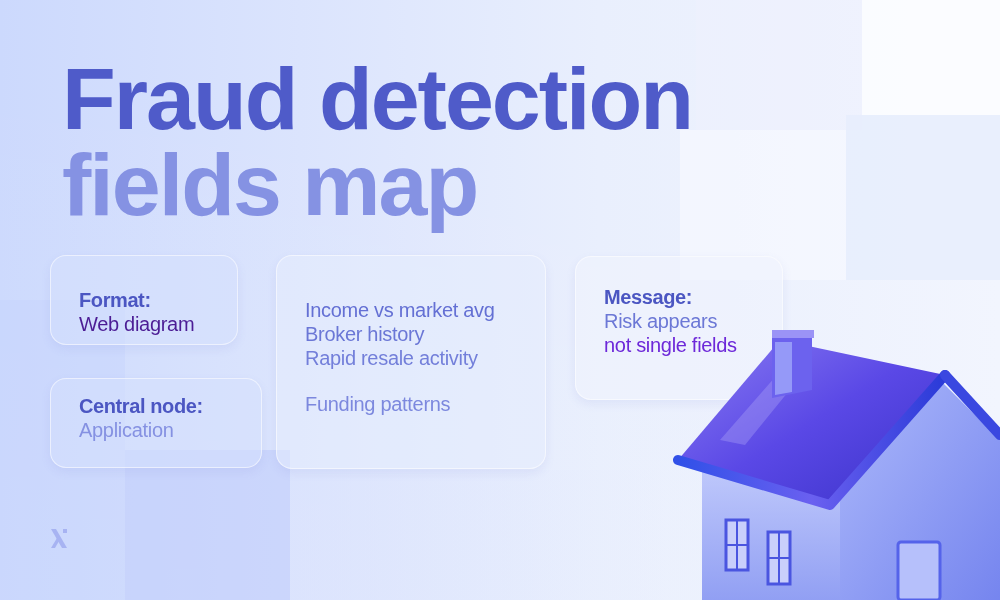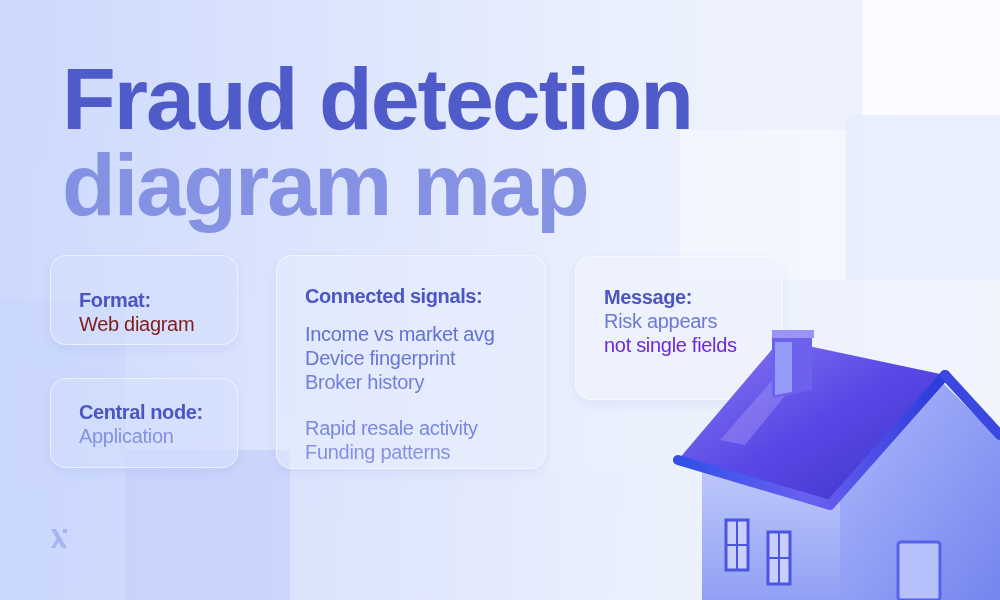--- a/index.html
+++ b/index.html
@@ -71,7 +71,7 @@
 
 <h1 class="title">
   <span class="l1">Fraud detection</span>
-  <span class="l2">diagram map</span>
+  <span class="l2">fields map</span>
 </h1>
 
 <div class="card c-format">

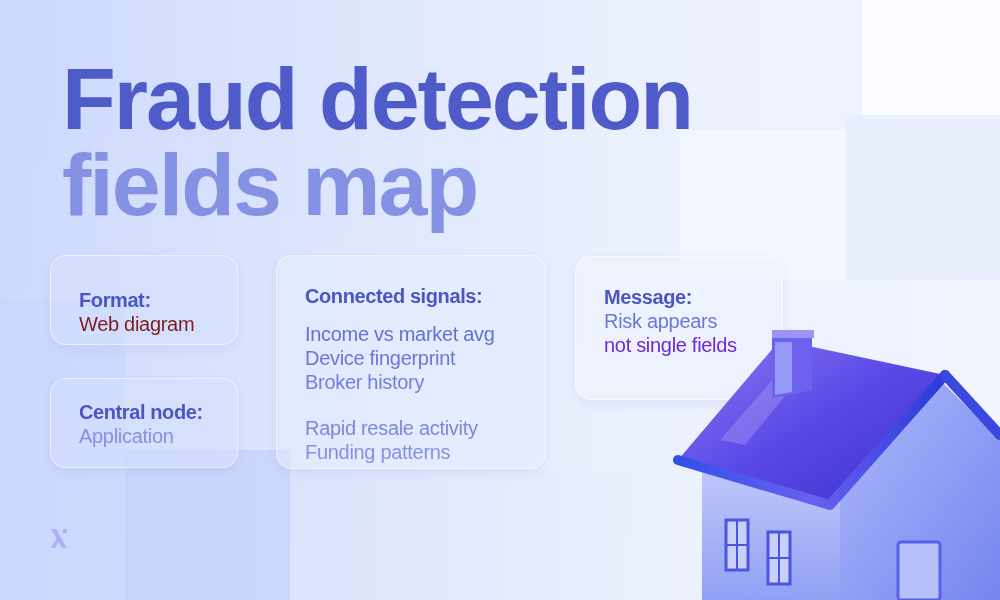--- a/index.html
+++ b/index.html
@@ -85,7 +85,6 @@
 </div>
 
 <div class="card c-signals">
-  <span class="label">Connected signals:</span>
   <ul>
     <li>Income vs market avg</li>
     <li>Device fingerprint</li>

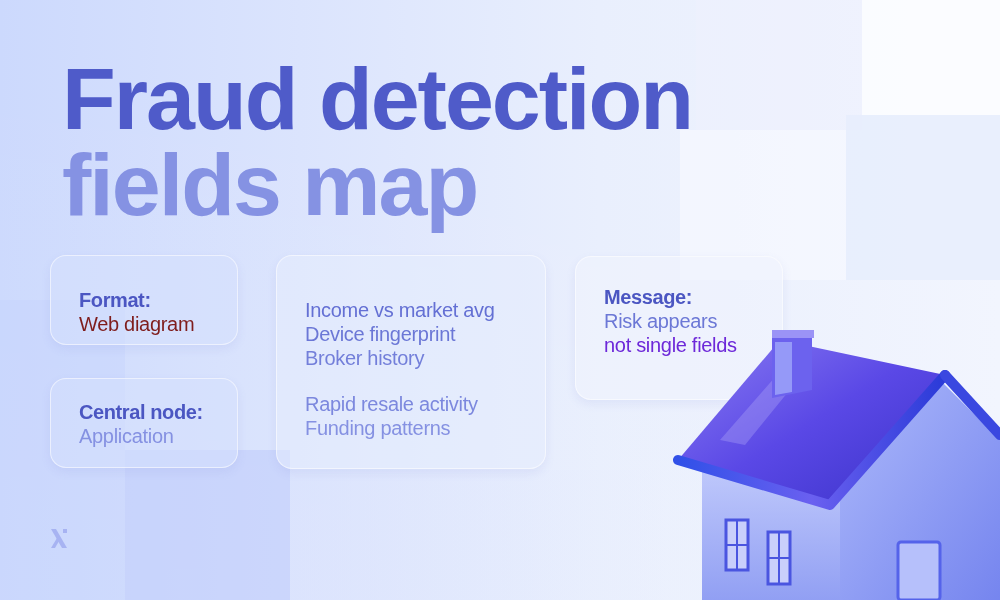--- a/index.html
+++ b/index.html
@@ -35,7 +35,7 @@
       font-size: 20px; line-height: 24px;
     }
     .card .label { color: #4b56c2; font-weight: 700; display: block; letter-spacing: -0.4px; }
-    .card .value { color: #7f1d1d; display: block; letter-spacing: -0.3px; }
+    .card .value { color: #4c1d95; display: block; letter-spacing: -0.3px; }
     .card .value.v2 { color: #8591e2; }
 
     .c-format { left: 50px; top: 255px; width: 188px; height: 90px; padding-top: 32px; background: rgba(214,224,254,0.55); }

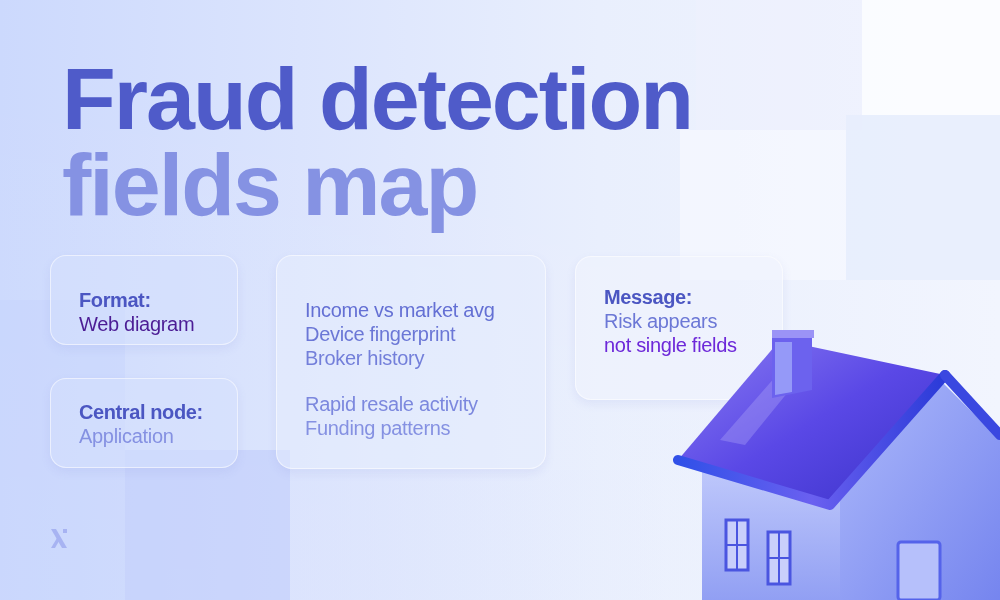--- a/index.html
+++ b/index.html
@@ -87,7 +87,6 @@
 <div class="card c-signals">
   <ul>
     <li>Income vs market avg</li>
-    <li>Device fingerprint</li>
     <li>Broker history</li>
     <li>Rapid resale activity</li>
     <li>Funding patterns</li>

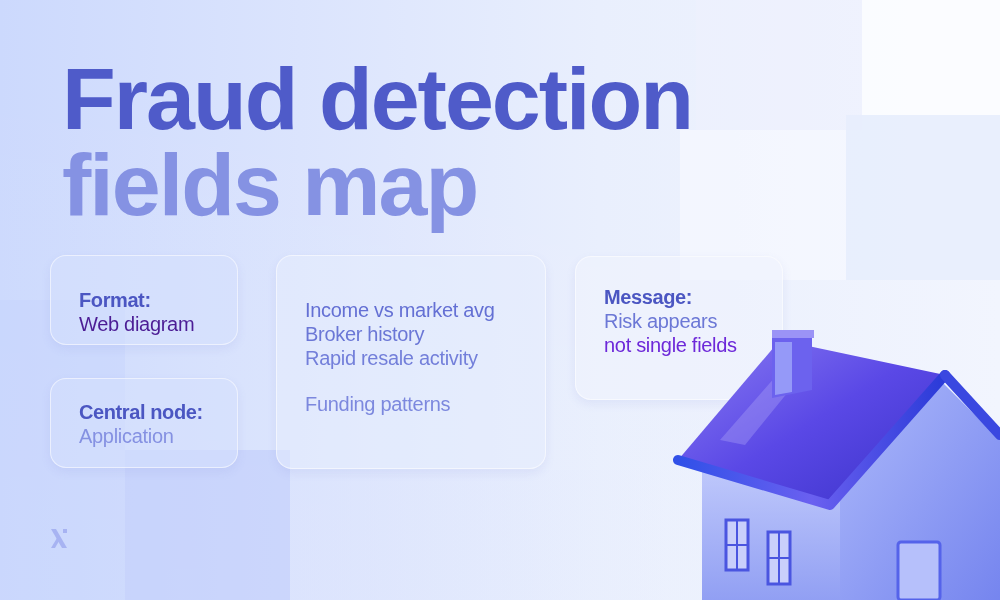--- a/index.html
+++ b/index.html
@@ -39,7 +39,7 @@
     .card .value.v2 { color: #8591e2; }
 
     .c-format { left: 50px; top: 255px; width: 188px; height: 90px; padding-top: 32px; background: rgba(214,224,254,0.55); }
-    .c-central { left: 50px; top: 378px; width: 188px; height: 90px; padding-top: 21px; background: rgba(214,224,254,0.55); }
+    .c-central { left: 50px; top: 378px; width: 212px; height: 90px; padding-top: 15px; background: rgba(214,224,254,0.55); }
     .c-signals { left: 276px; top: 255px; width: 270px; height: 214px; padding-top: 28px; background: rgba(230,236,254,0.55); }
     .c-signals ul { list-style: none; margin: 14px 0 0 0; padding: 0; }
     .c-signals li { color: #7480da; letter-spacing: -0.3px; }

